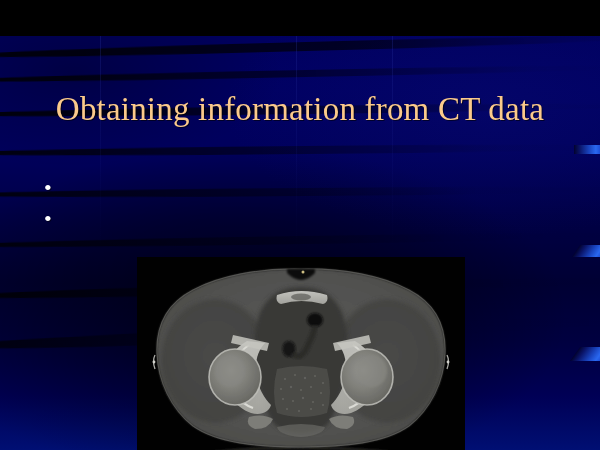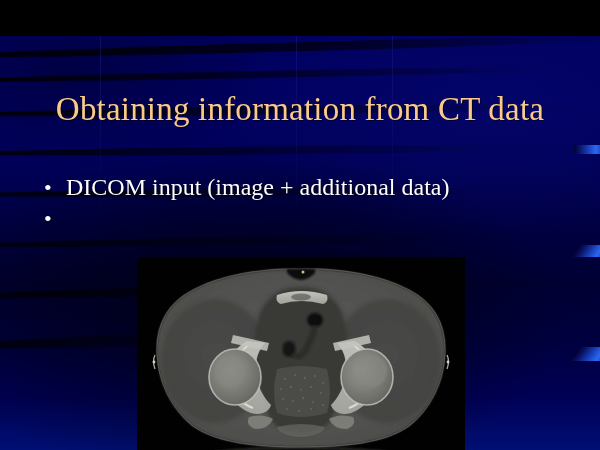--- a/index.html
+++ b/index.html
@@ -174,7 +174,6 @@
   <div id="bullets">
     <div class="bullet">
       <span class="dot">•</span>
-      <span class="txt">DICOM input (image + additional data)</span>
     </div>
     <div class="bullet">
       <span class="dot">•</span>

